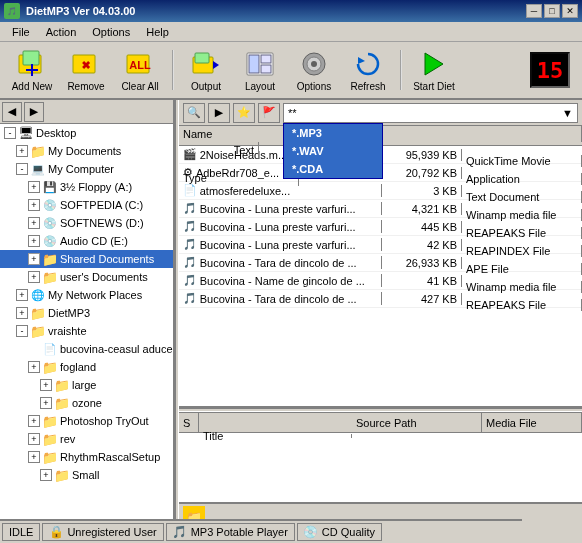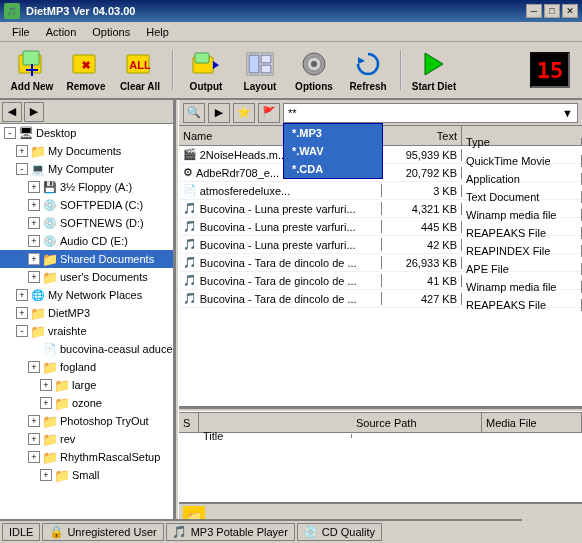--- a/index.html
+++ b/index.html
@@ -86,7 +86,7 @@
       width: 32px; height: 32px;
       display: flex; align-items: center; justify-content: center;
     }
-    .toolbar-label { font-size: 10px; text-align: left; font-weight: bold; }
+    .toolbar-label { font-size: 10px; text-align: left; }
     
     
     .main-area {

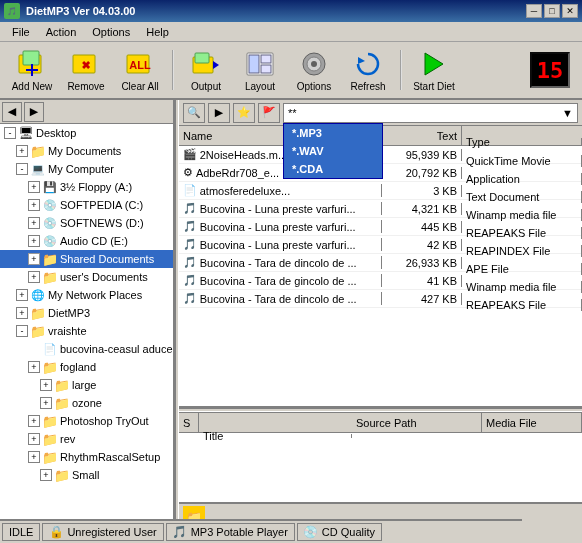--- a/index.html
+++ b/index.html
@@ -178,6 +178,7 @@
       height: 20px;
       position: sticky;
       top: 0;
+      flex-direction: column;
     }
     .file-col {
       border-right: 1px solid #808080;

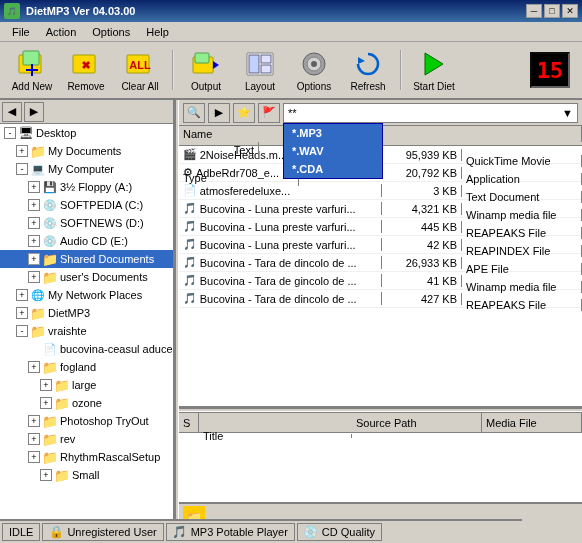--- a/index.html
+++ b/index.html
@@ -681,7 +681,7 @@
       <div class="file-row">
         <div class="file-col file-col-name">
           <span style="font-size:11px">🎵</span>
-          <span>Bucovina - Tara de gincolo de ...</span>
+          <span>Bucovina - Name de gincolo de ...</span>
         </div>
         <div class="file-col file-col-size">41 KB</div>
         <div class="file-col file-col-type">Winamp media file</div>

